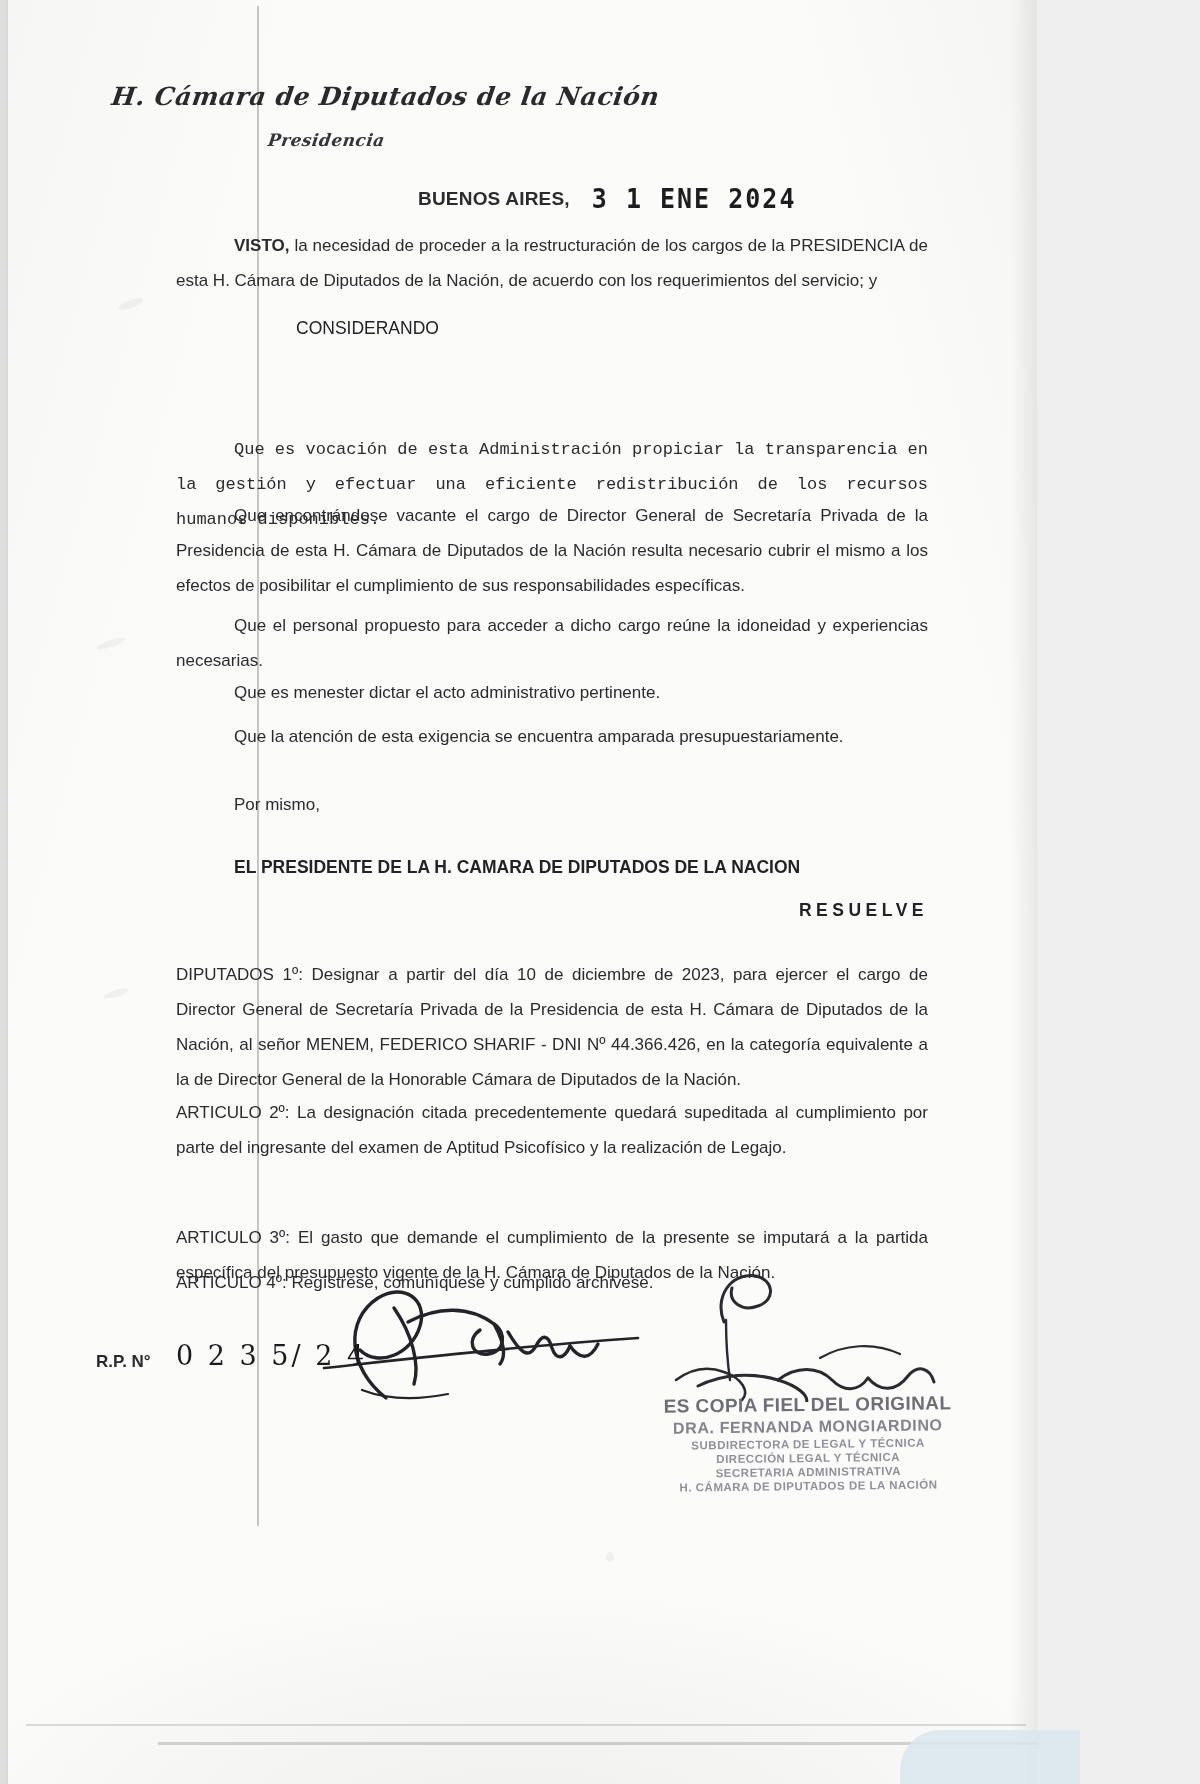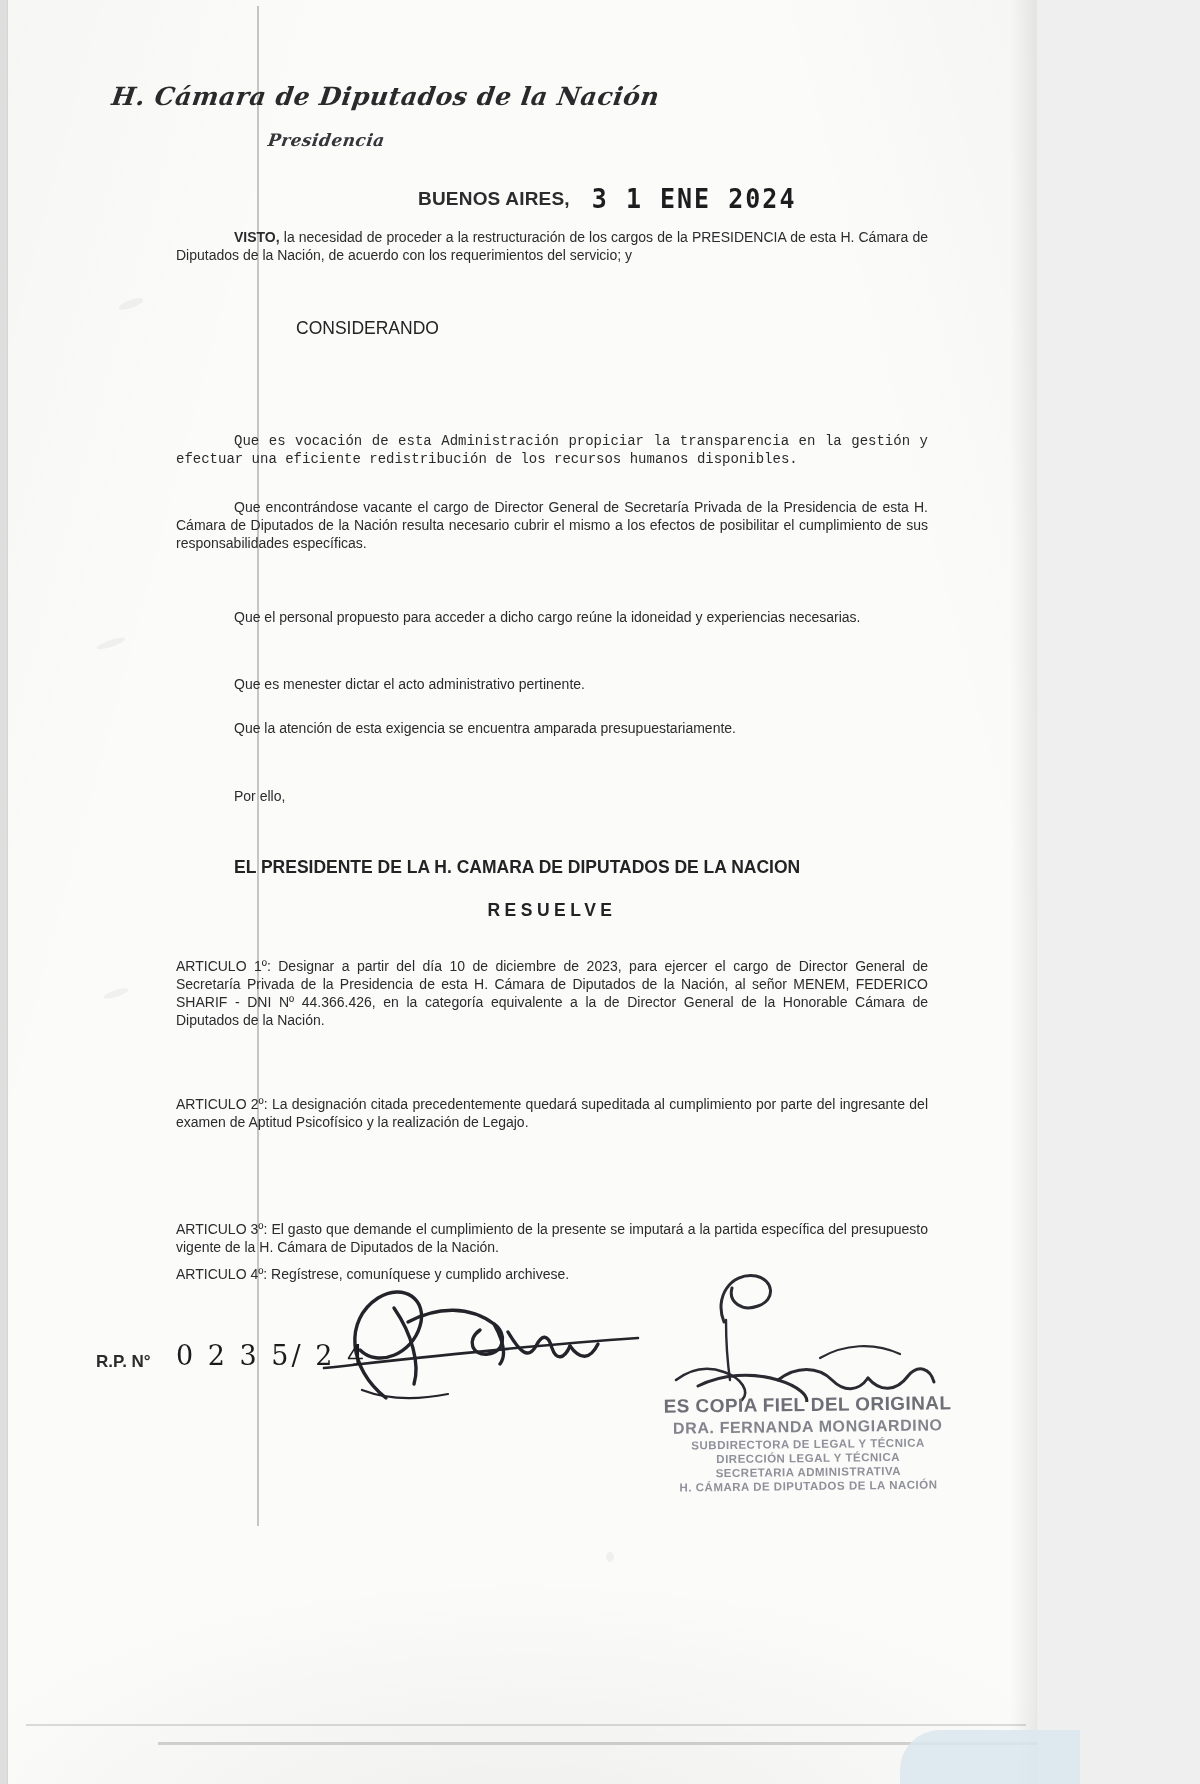--- a/index.html
+++ b/index.html
@@ -132,8 +132,8 @@
     position: absolute;
     left: 168px;
     width: 752px;
-    font-size: 14px;
-    line-height: 18px;
+    font-size: 17px;
+    line-height: 35px;
     color: #2b2b2d;
     text-align: justify;
     text-justify: inter-word;

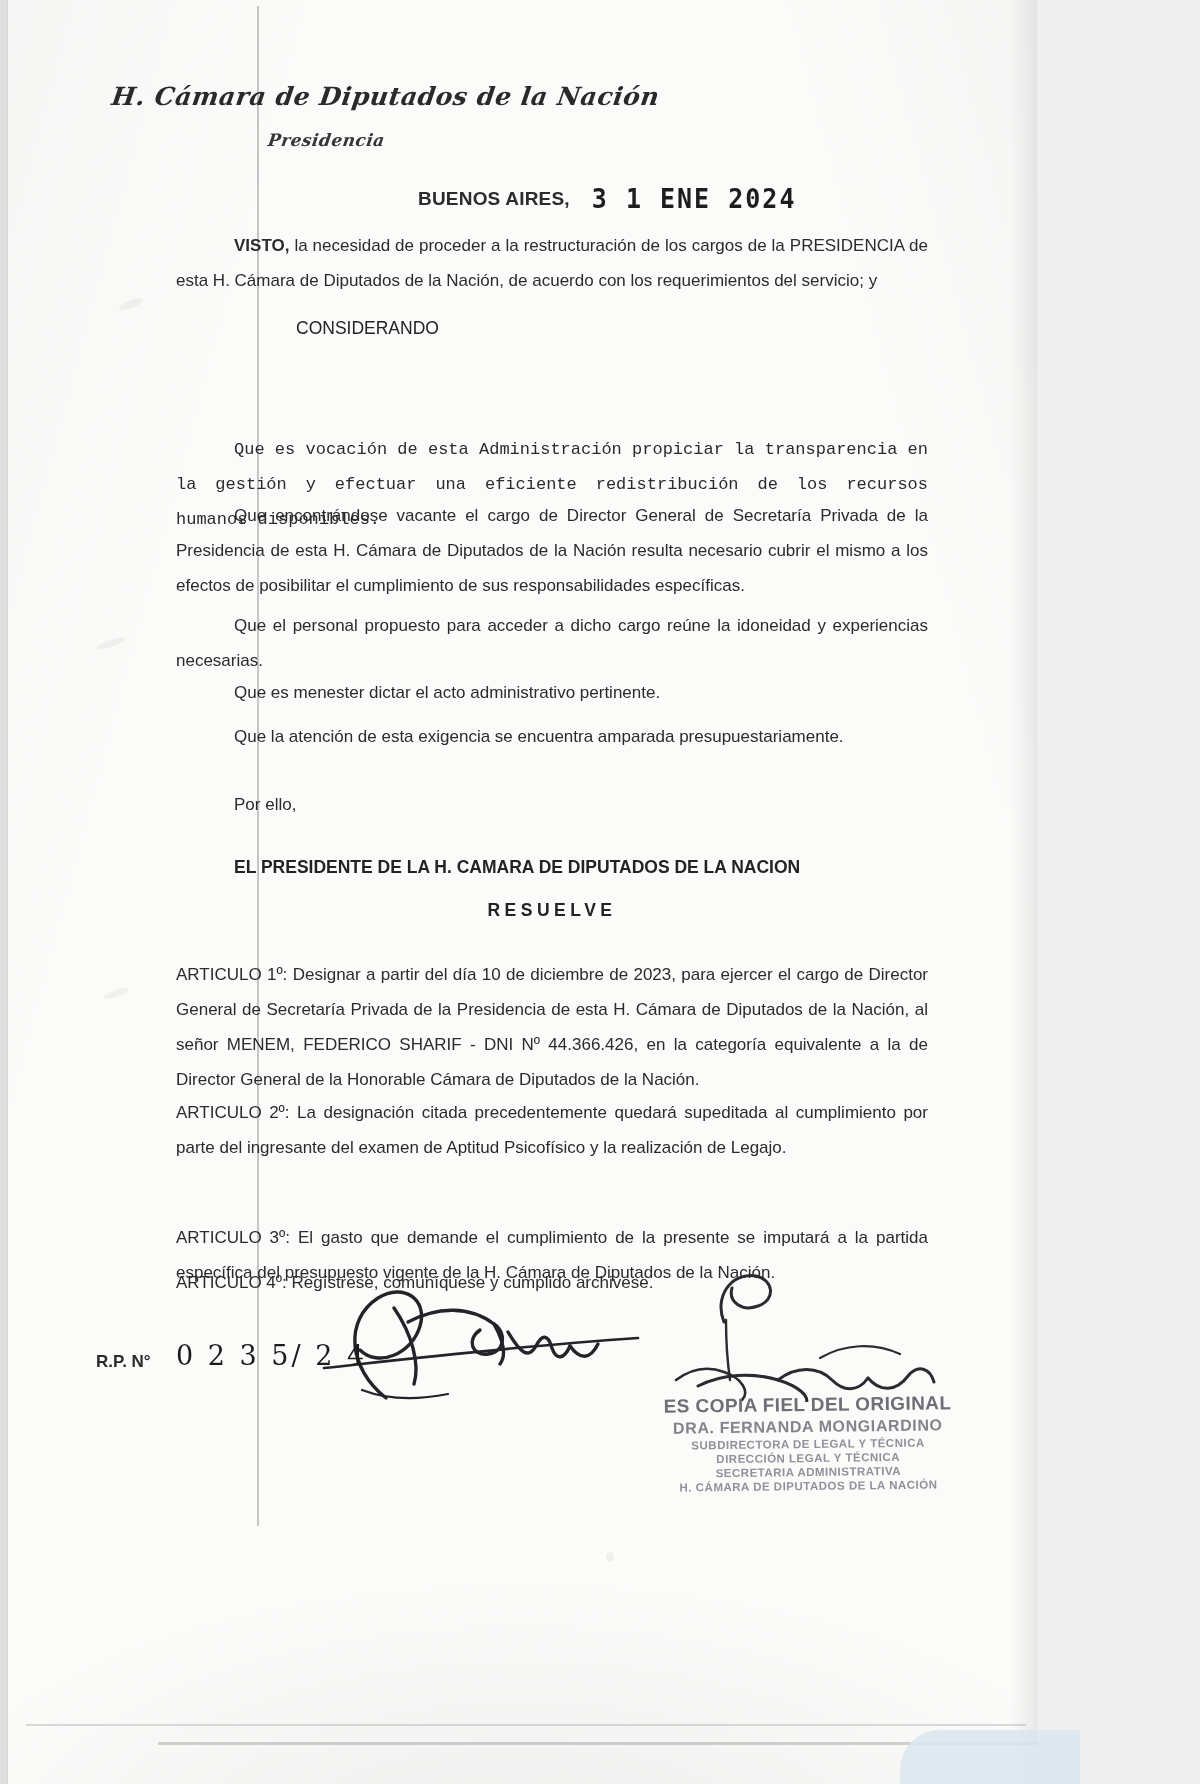--- a/index.html
+++ b/index.html
@@ -289,7 +289,7 @@
       <span class="ind"></span><span>Que la atención de esta exigencia se encuentra amparada presupuestariamente.</span>
     </div>
     <div class="body-block" style="top:787px; text-align:left;">
-      <span class="ind"></span><span>Por ello,</span>
+      <span class="ind"></span><span>Por mismo,</span>
     </div>
 
     <div class="heading-left" style="top:857px;">EL PRESIDENTE DE LA H. CAMARA DE DIPUTADOS DE LA NACION</div>

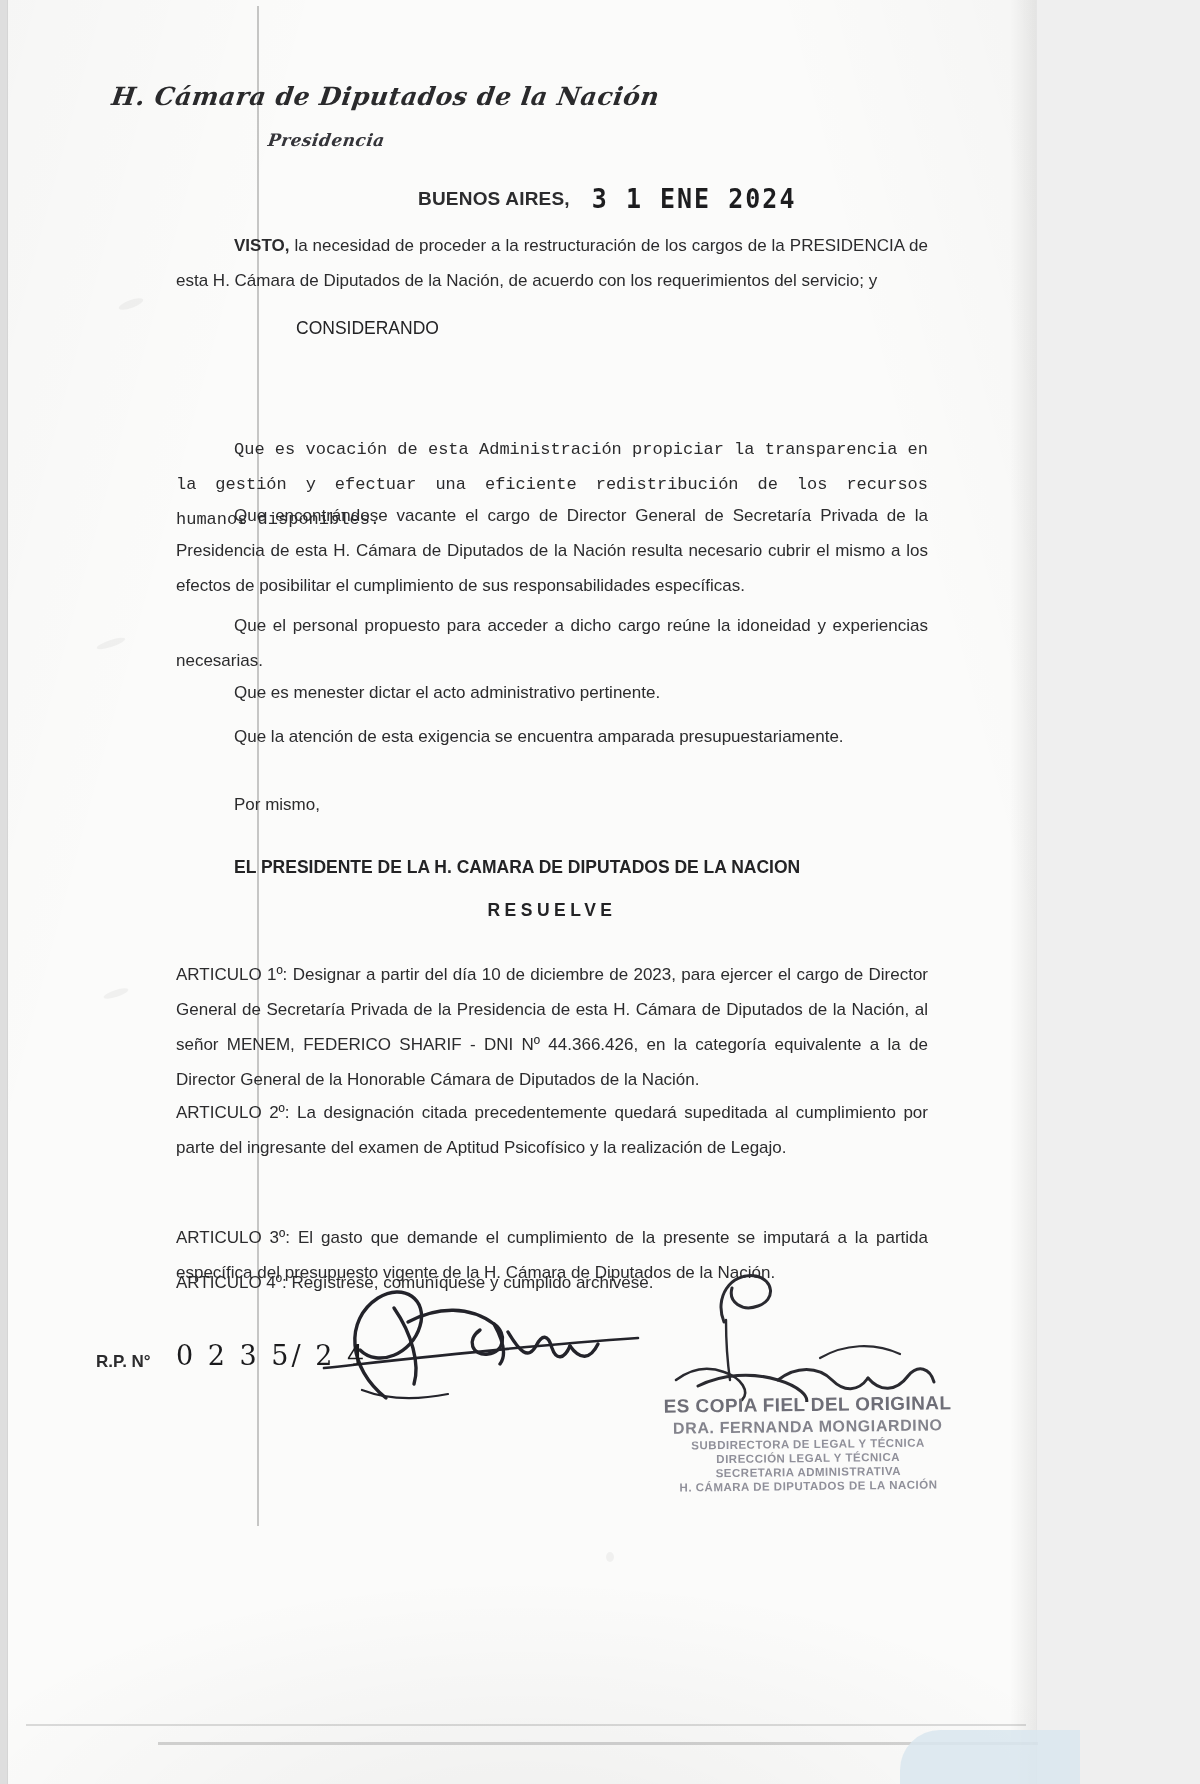--- a/index.html
+++ b/index.html
@@ -293,7 +293,7 @@
     </div>
 
     <div class="heading-left" style="top:857px;">EL PRESIDENTE DE LA H. CAMARA DE DIPUTADOS DE LA NACION</div>
-    <div class="resuelve" style="top:900px;">RESUELVE</div>
+    <div class="resuelve" style="top:900px;text-align:right;">RESUELVE</div>
 
     <div class="body-block" style="top:957px;">
       <span>ARTICULO 1º:</span><span> Designar a partir del día 10 de diciembre de 2023, para ejercer el cargo de Director General de Secretaría Privada de la Presidencia de esta H. Cámara de Diputados de la Nación, al señor MENEM, FEDERICO SHARIF - DNI Nº 44.366.426, en la categoría equivalente a la de Director General de la Honorable Cámara de Diputados de la Nación.</span>

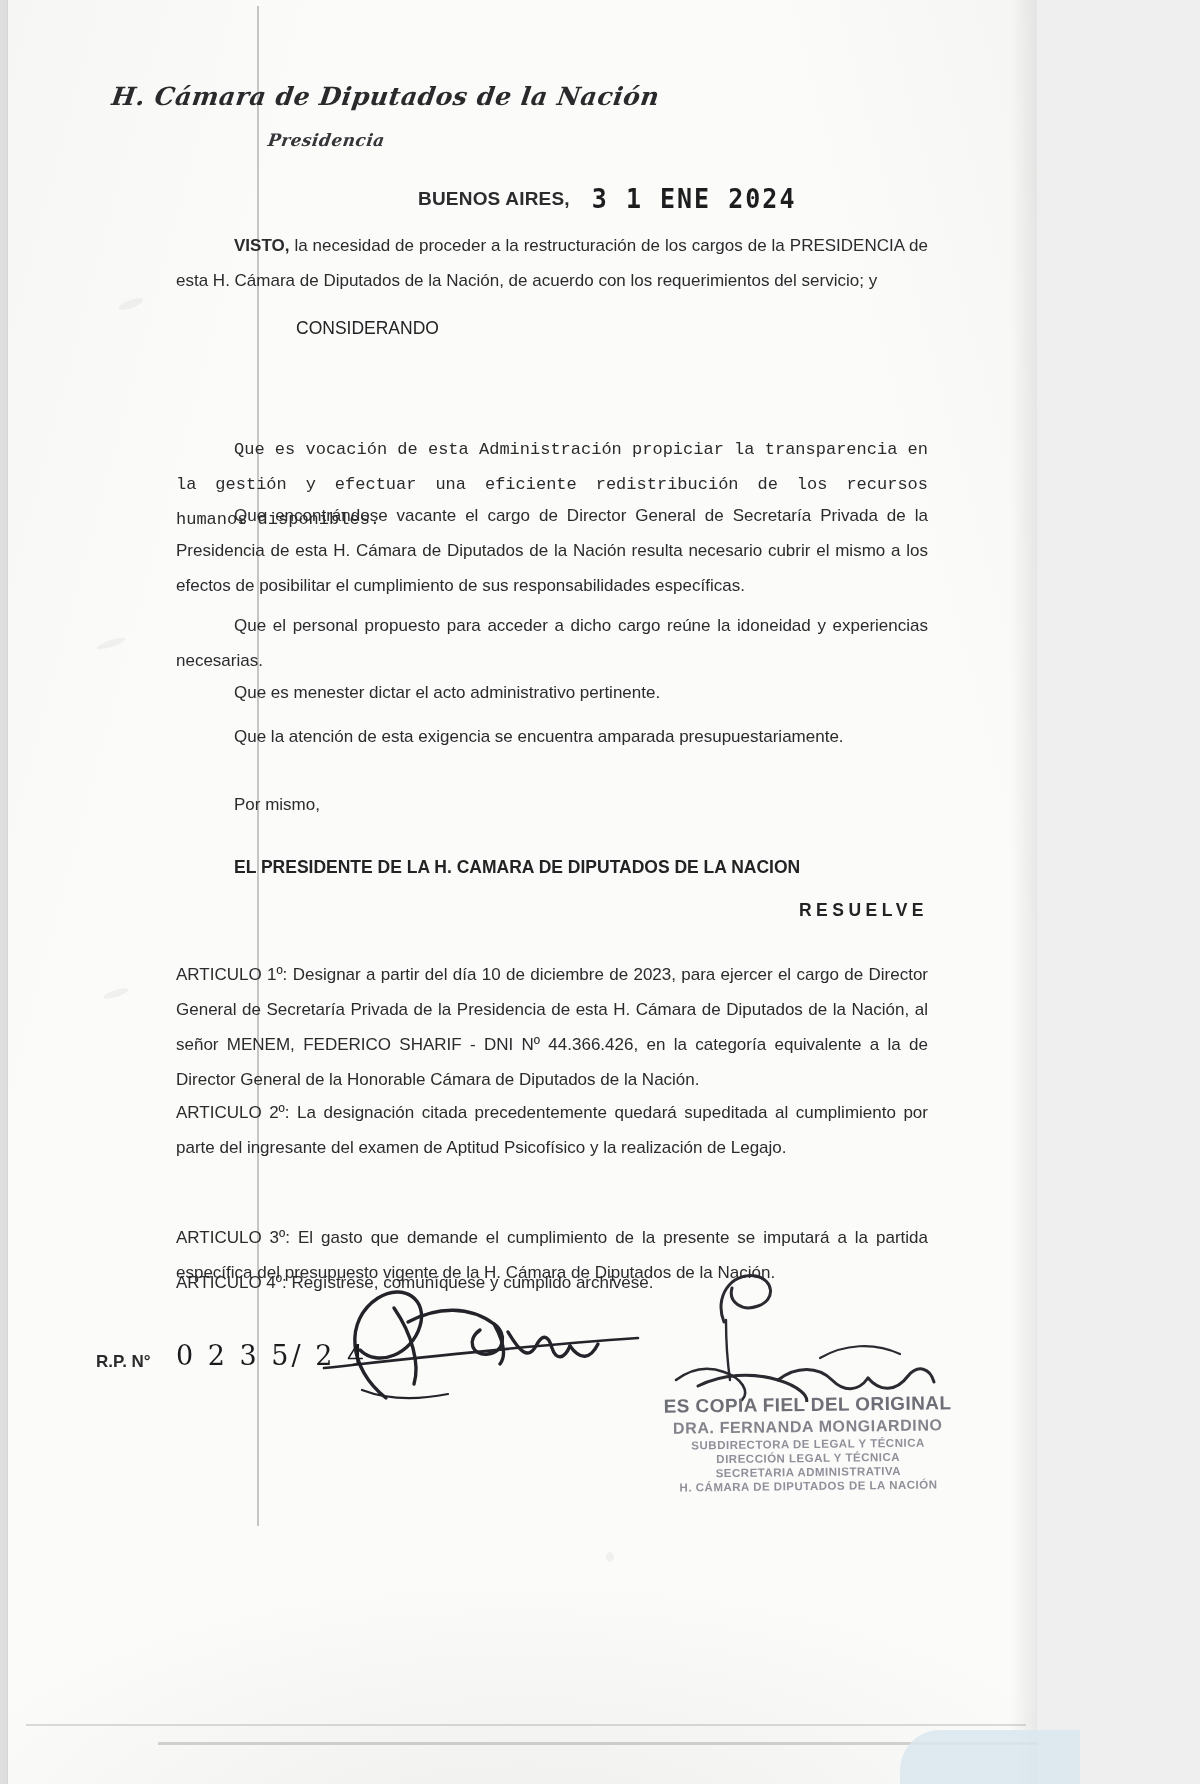--- a/index.html
+++ b/index.html
@@ -296,7 +296,7 @@
     <div class="resuelve" style="top:900px;text-align:right;">RESUELVE</div>
 
     <div class="body-block" style="top:957px;">
-      <span>ARTICULO 1º:</span><span> Designar a partir del día 10 de diciembre de 2023, para ejercer el cargo de Director General de Secretaría Privada de la Presidencia de esta H. Cámara de Diputados de la Nación, al señor MENEM, FEDERICO SHARIF - DNI Nº 44.366.426, en la categoría equivalente a la de Director General de la Honorable Cámara de Diputados de la Nación.</span>
+      <span>DIPUTADOS 1º:</span><span> Designar a partir del día 10 de diciembre de 2023, para ejercer el cargo de Director General de Secretaría Privada de la Presidencia de esta H. Cámara de Diputados de la Nación, al señor MENEM, FEDERICO SHARIF - DNI Nº 44.366.426, en la categoría equivalente a la de Director General de la Honorable Cámara de Diputados de la Nación.</span>
     </div>
     <div class="body-block" style="top:1095px;">
       <span>ARTICULO 2º:</span><span> La designación citada precedentemente quedará supeditada al cumplimiento por parte del ingresante del examen de Aptitud Psicofísico y la realización de Legajo.</span>

